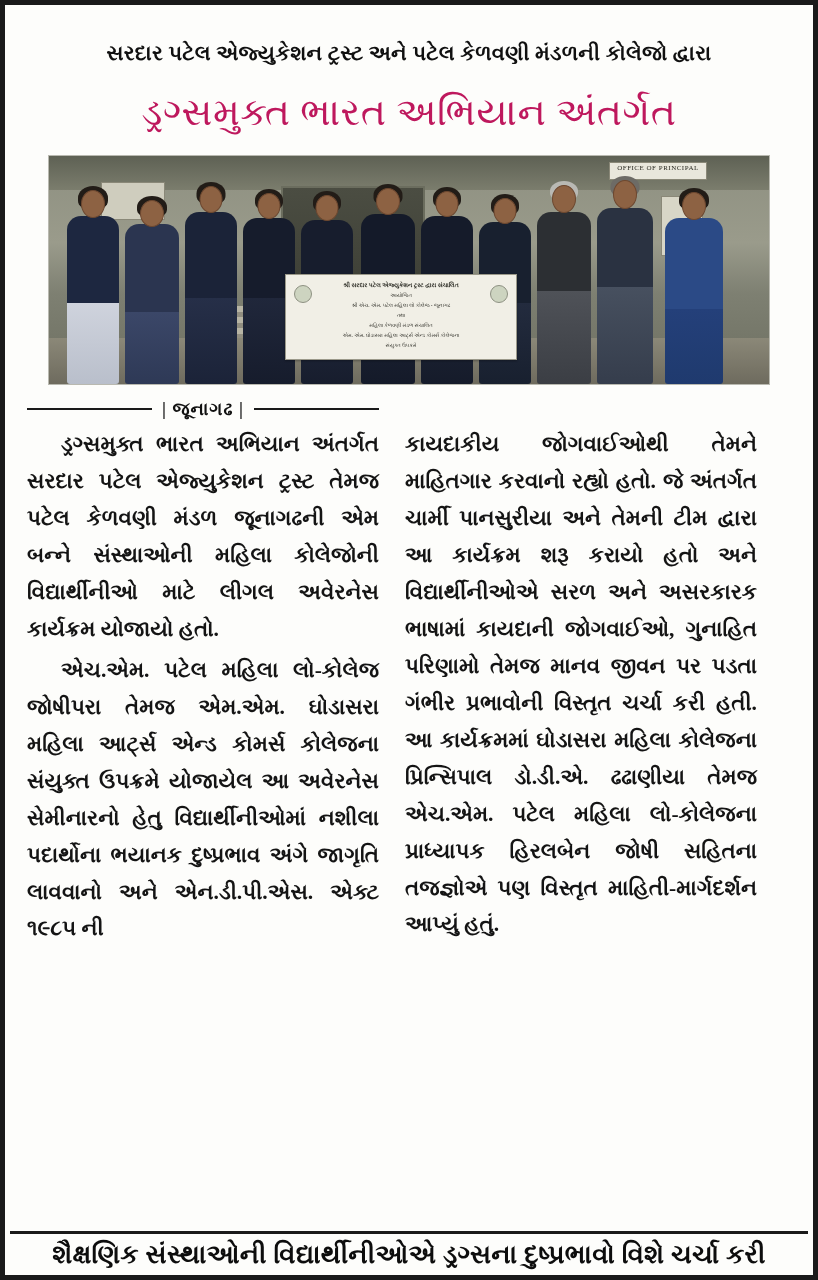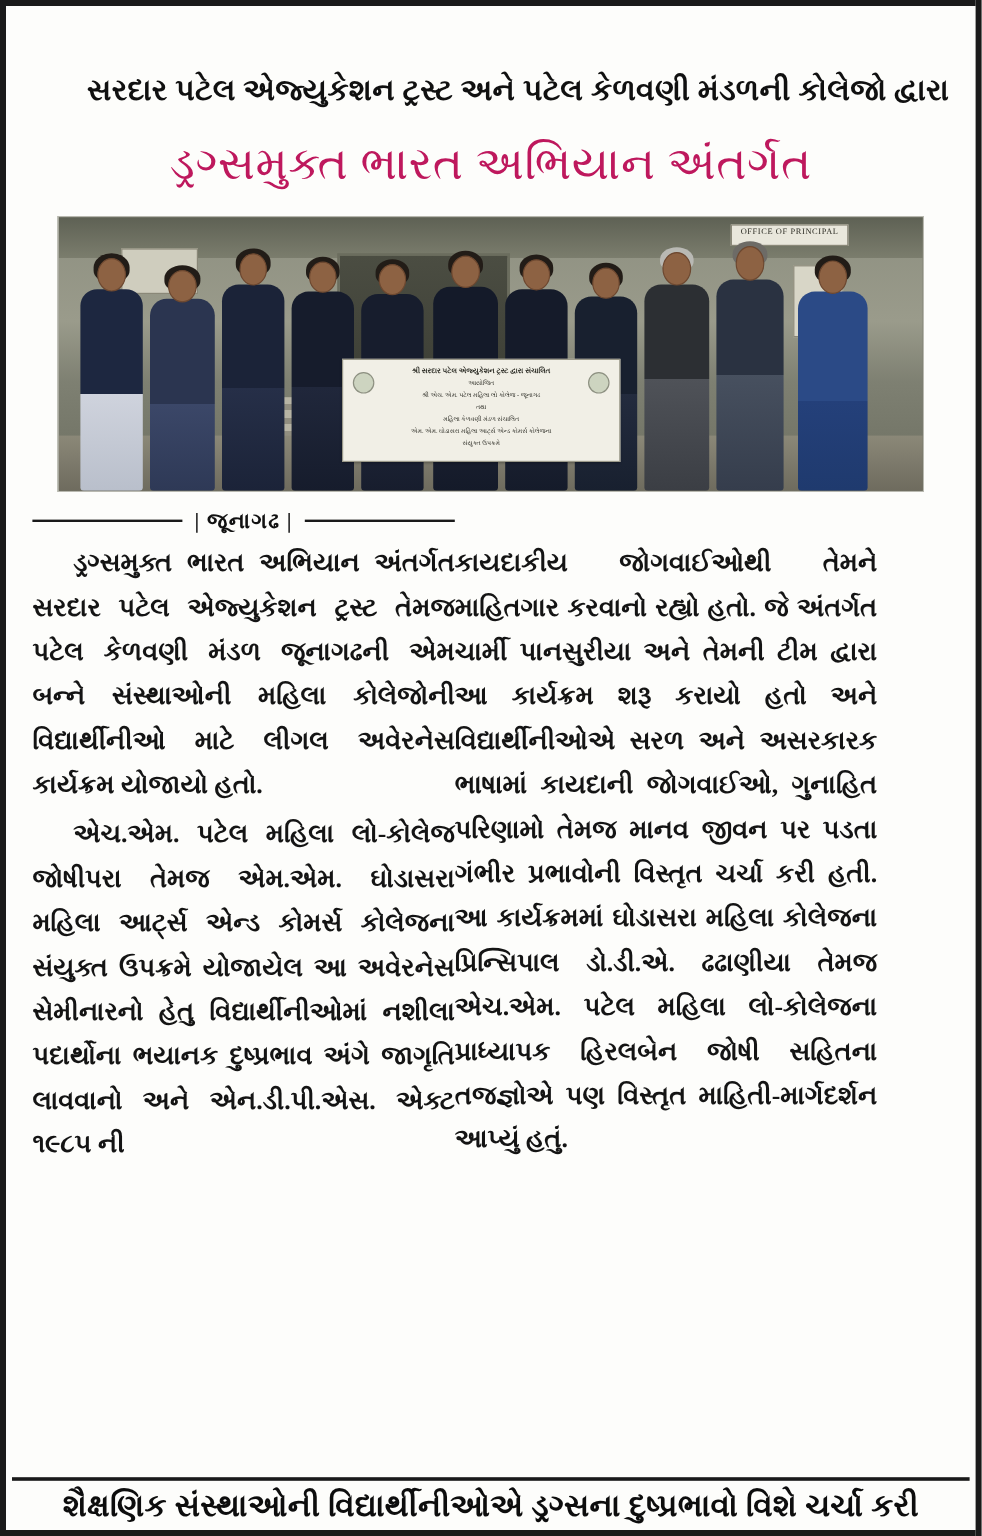--- a/index.html
+++ b/index.html
@@ -39,13 +39,13 @@
     background: #1a1a1a;
   }
   .kicker {
-    text-align: right;
+    text-align: center;
     font-family: "Liberation Serif", serif;
-    font-size: 25px;
+    font-size: 21px;
     font-weight: bold;
     letter-spacing: 0.2px;
     color: #101010;
-    padding-top: 60px;
+    padding-top: 40px;
     line-height: 1.25;
   }
   .headline {

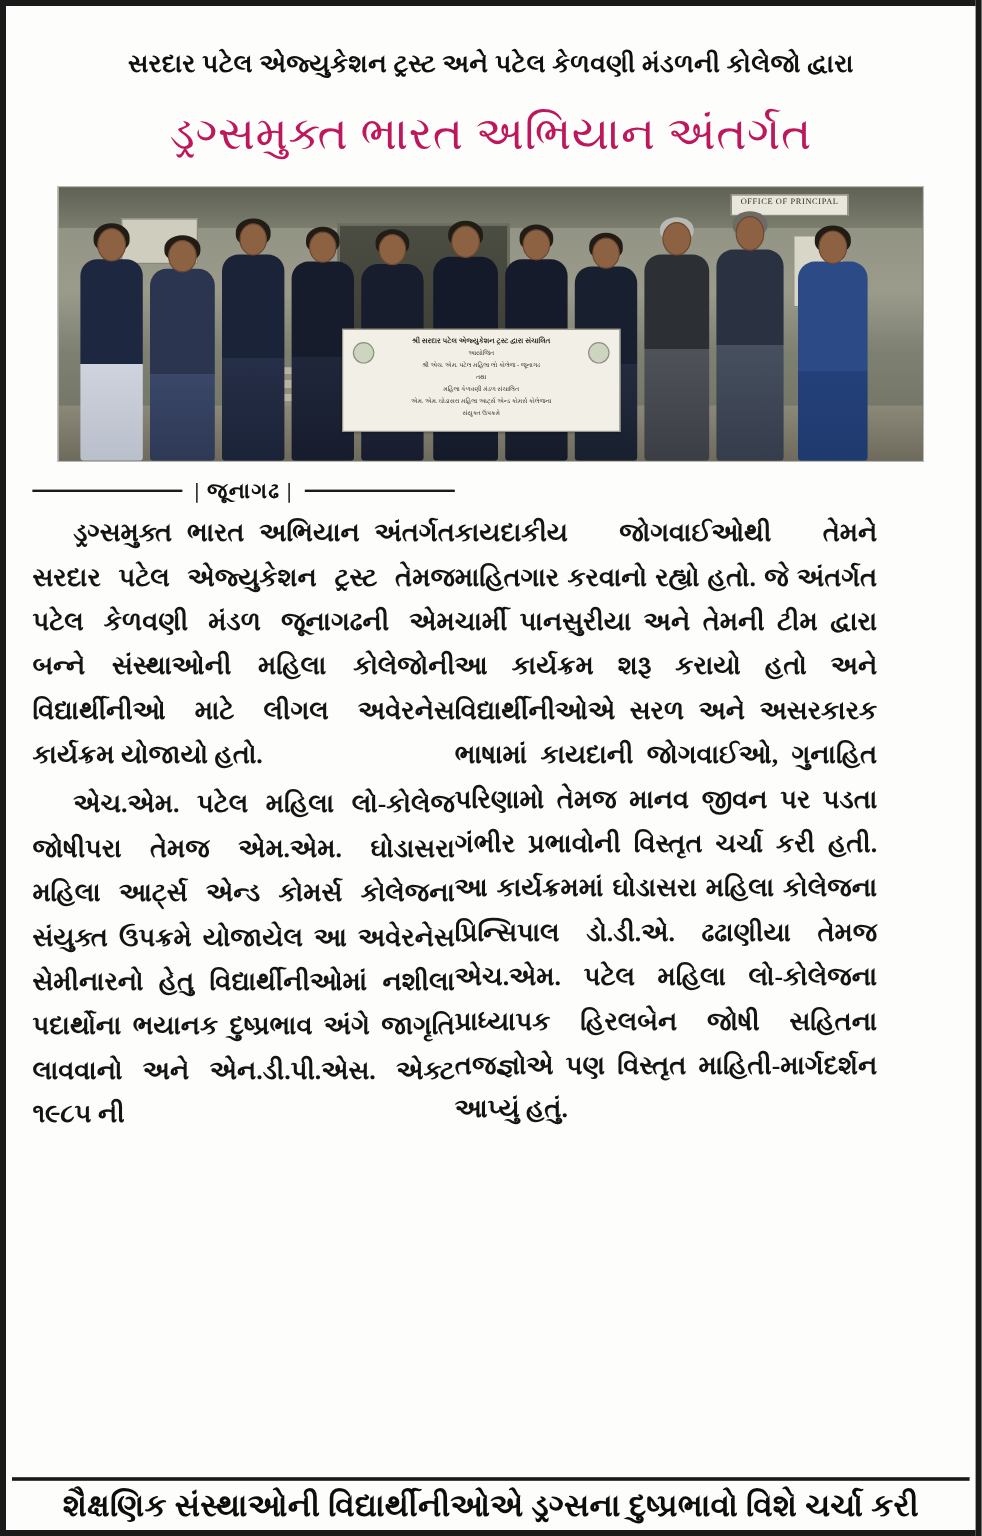--- a/index.html
+++ b/index.html
@@ -167,6 +167,7 @@
   }
   .columns {
     display: flex;
+    gap: 26px;
     margin-top: 2px;
   }
   .col {

